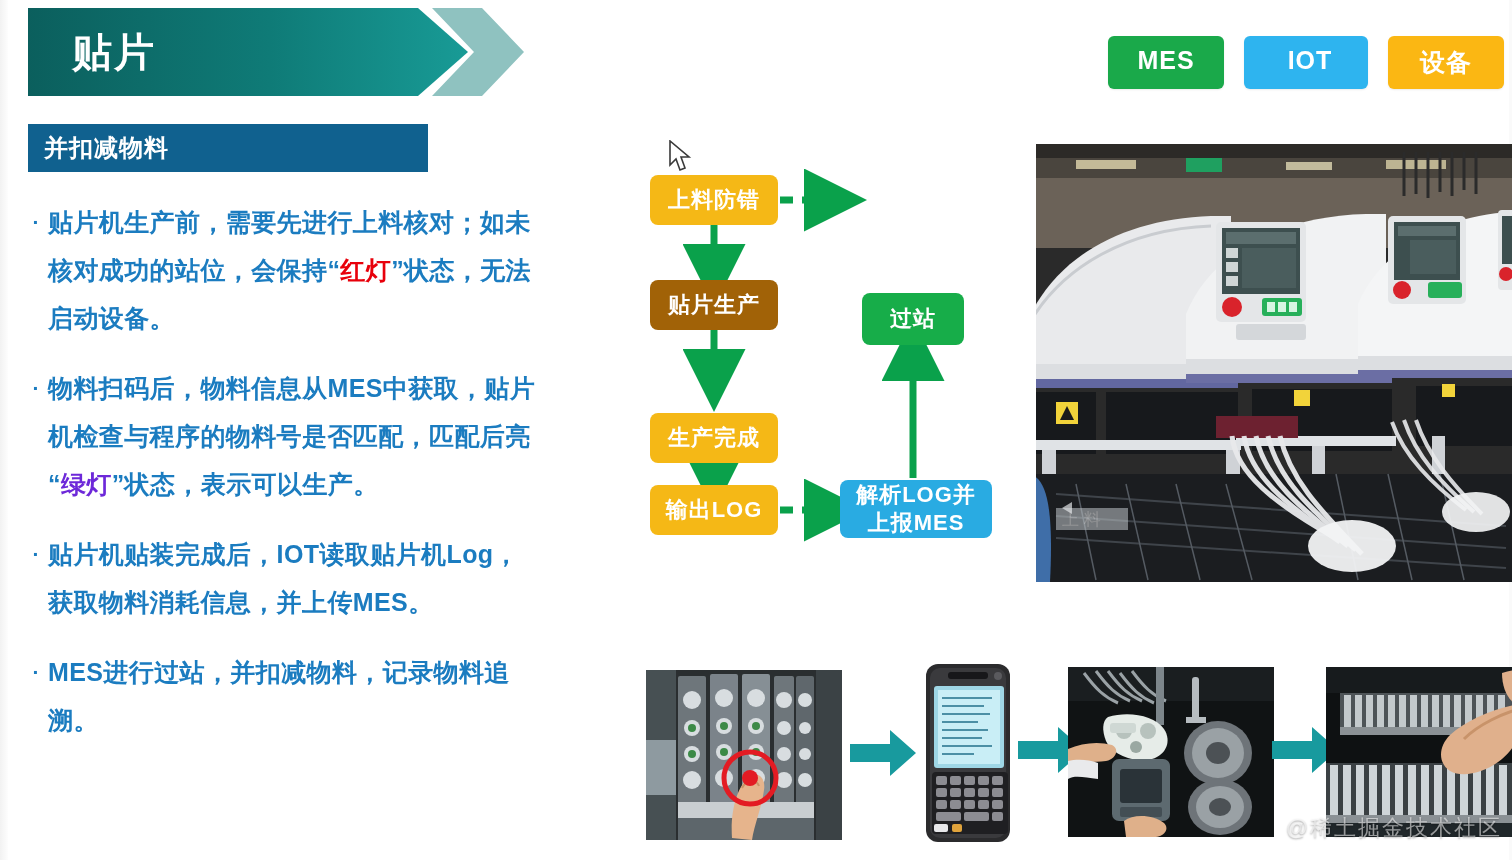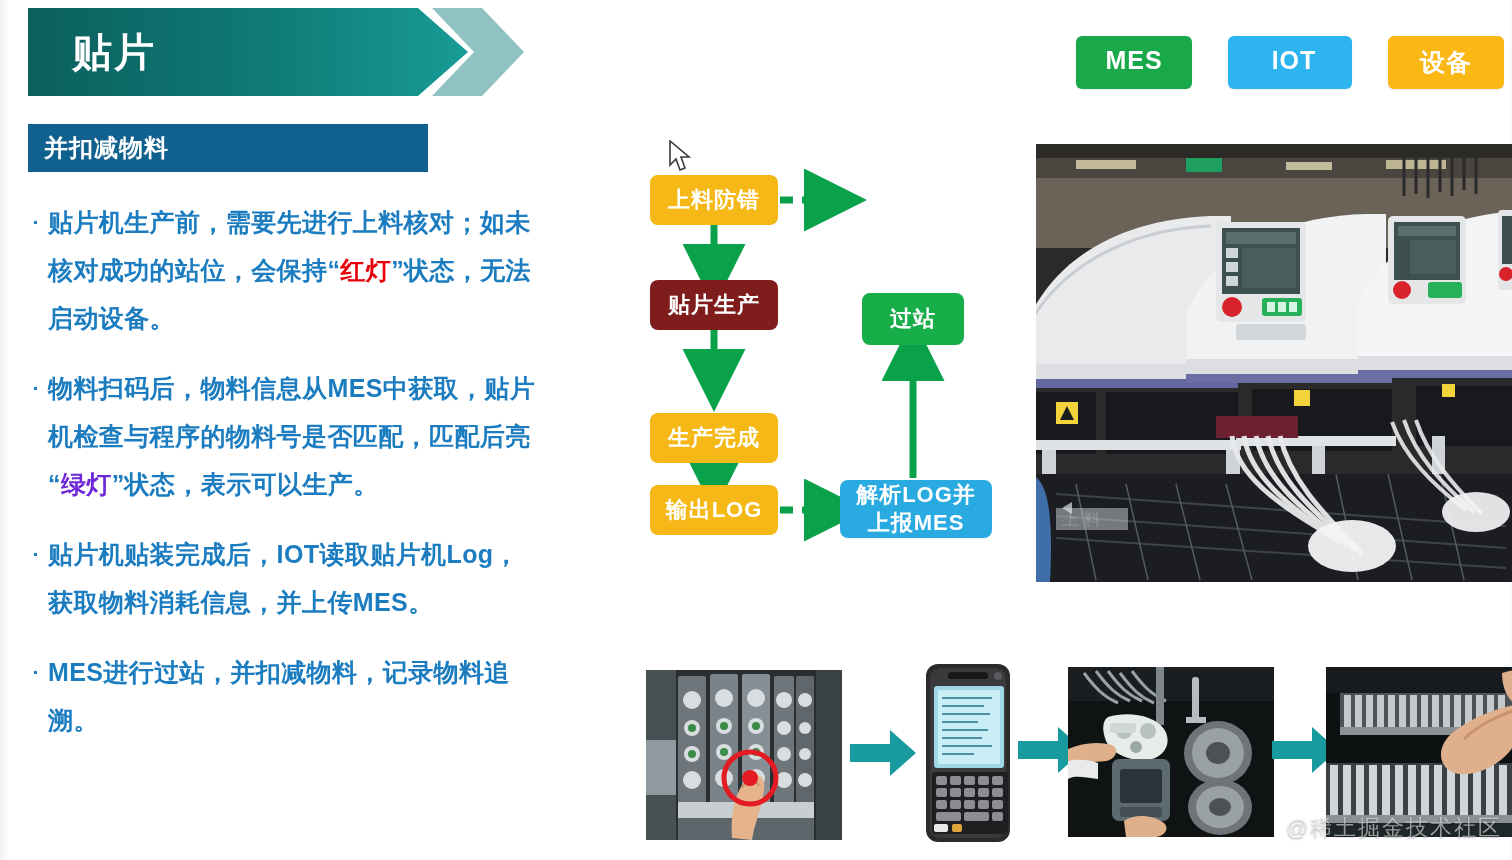--- a/index.html
+++ b/index.html
@@ -48,7 +48,7 @@
   .hl-green{color:#6d28d9;margin-top:20px;}
 
   
-  .legend{position:absolute;right:8px;top:36px;display:flex;gap:36px;}
+  .legend{position:absolute;right:8px;top:36px;display:flex;gap:20px;}
   .chip{
     border-radius:6px;color:#fff;font-size:25px;font-weight:bold;
     padding:10px 28px;min-width:60px;text-align:center;letter-spacing:1px;

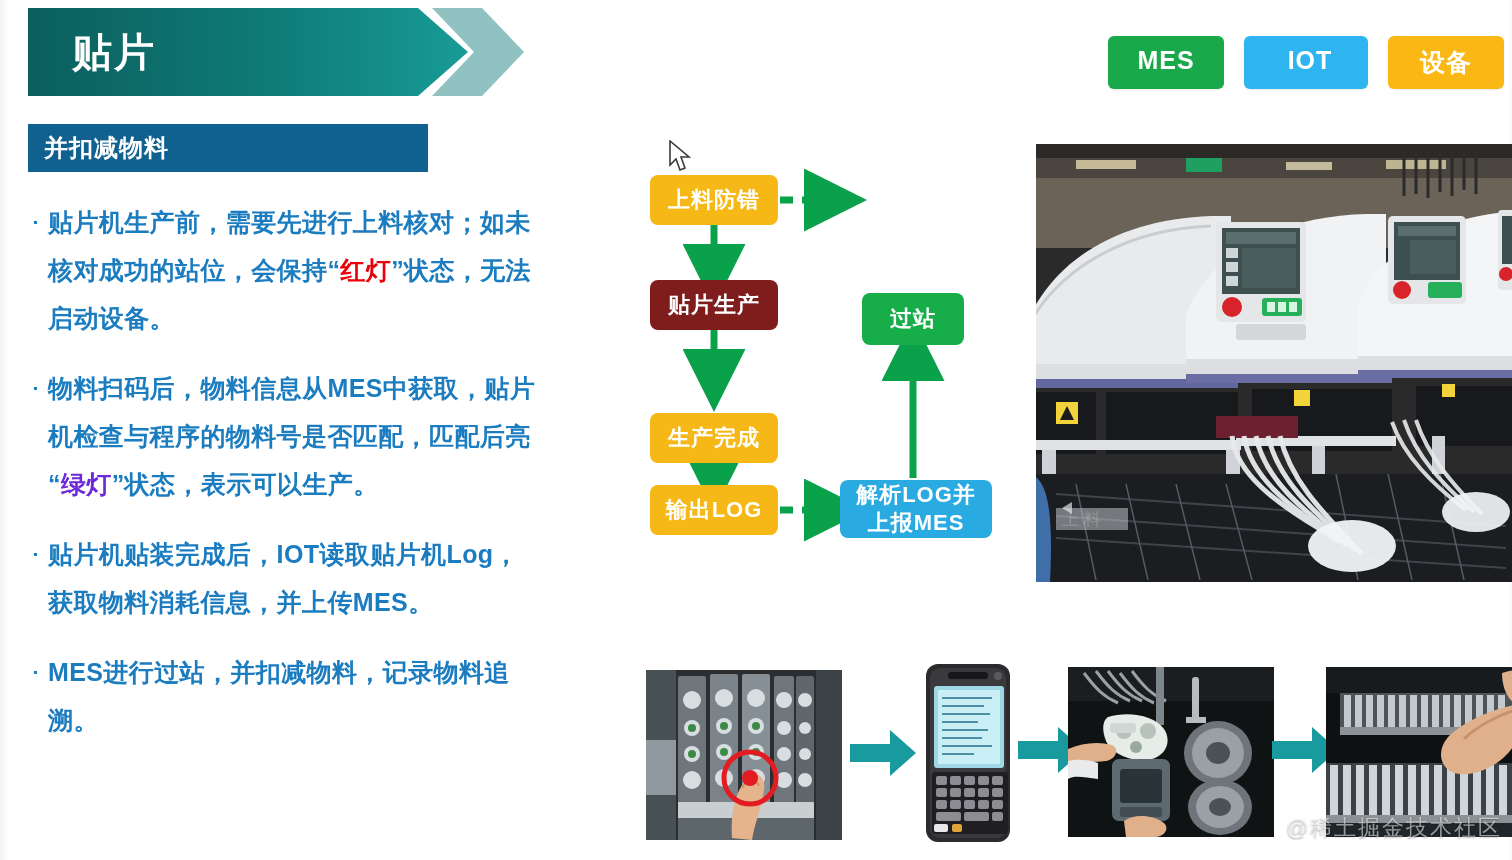--- a/index.html
+++ b/index.html
@@ -178,7 +178,7 @@
     </svg>
 
     <div class="node amber n-feeder" style="background: rgb(245, 184, 22);">上料防错</div>
-    <div class="node amber n-produce" style="background: #7f1d1d;">贴片生产</div>
+    <div class="node amber n-produce" style="background: #a16207;">贴片生产</div>
     <div class="node amber n-done" style="background: rgb(245, 184, 22); margin-top: 28px;">生产完成</div>
     <div class="node amber n-log" style="background: rgb(245, 184, 22);">输出LOG</div>
 

